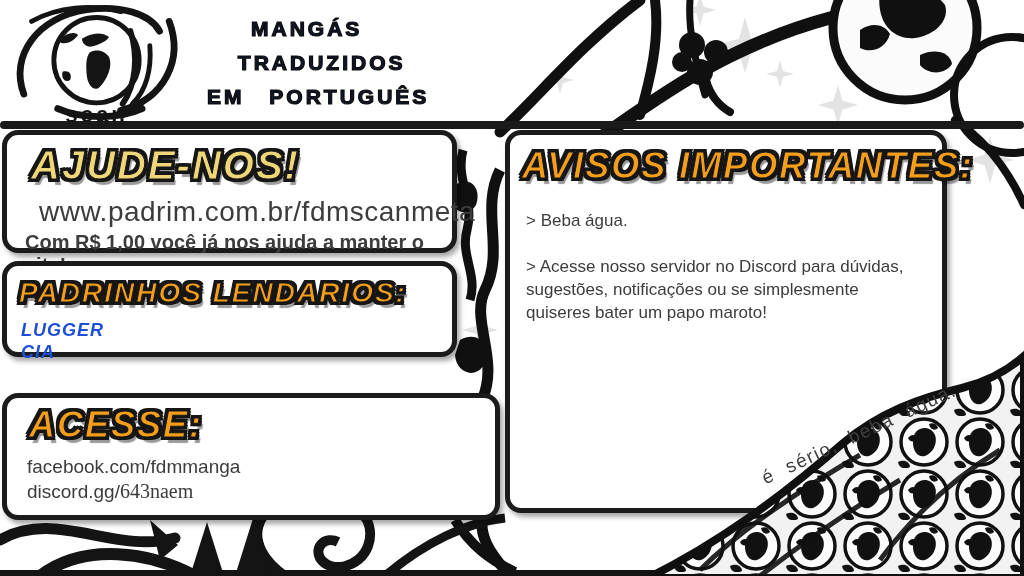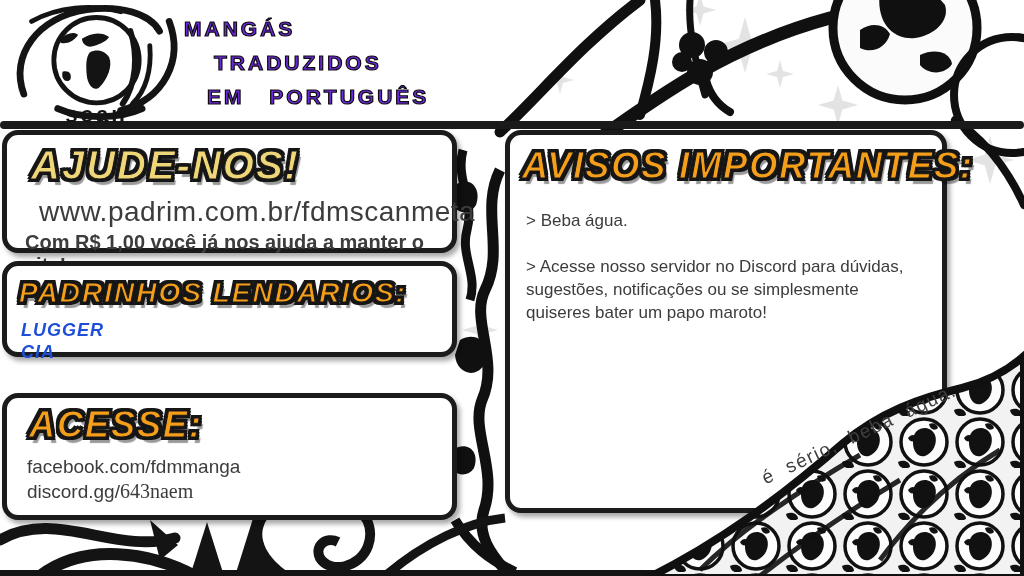--- a/index.html
+++ b/index.html
@@ -13,7 +13,7 @@
 
   
   .logo-wrap{position:absolute;left:4px;top:2px;width:185px;height:126px;z-index:2;}
-  .tagline{position:absolute;left:184px;top:12px;z-index:2;color:#6d28d9;}
+  .tagline{position:absolute;left:184px;top:12px;z-index:2;color:#0f172a;text-align:center;}
   .tagline-line{
     display:block;font-weight:bold;font-size:21px;line-height:34px;
     letter-spacing:3px;-webkit-text-stroke:1.2px #0c0c0c;white-space:nowrap;

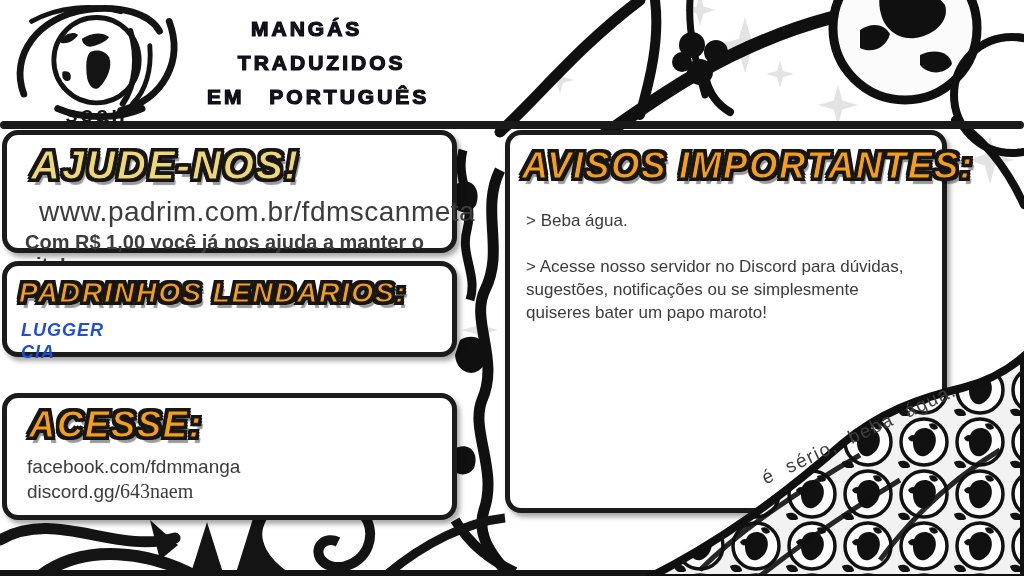--- a/index.html
+++ b/index.html
@@ -29,7 +29,7 @@
   }
   .box-ajude    {left:2px;  top:130px;width:455px;height:123px;}
   .box-padrinhos{left:2px;  top:261px;width:455px;height:96px;}
-  .box-acesse   {left:2px;  top:393px;width:455px;height:127px;}
+  .box-acesse   {left:2px;  top:393px;width:498px;height:127px;}
   .box-avisos   {left:505px;top:130px;width:442px;height:383px;}
 
   .bubble{

